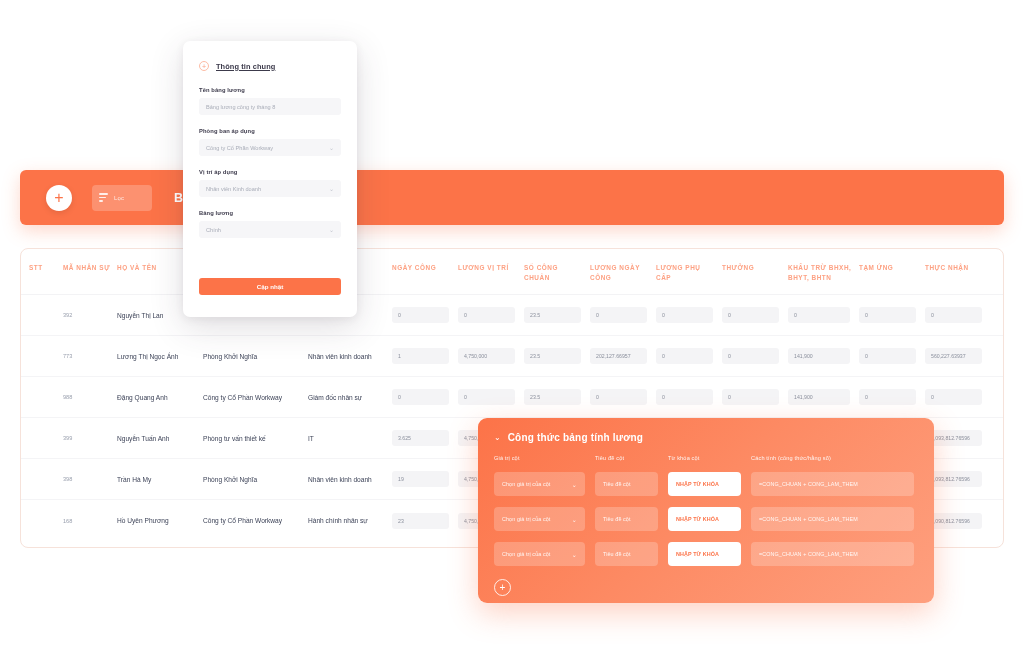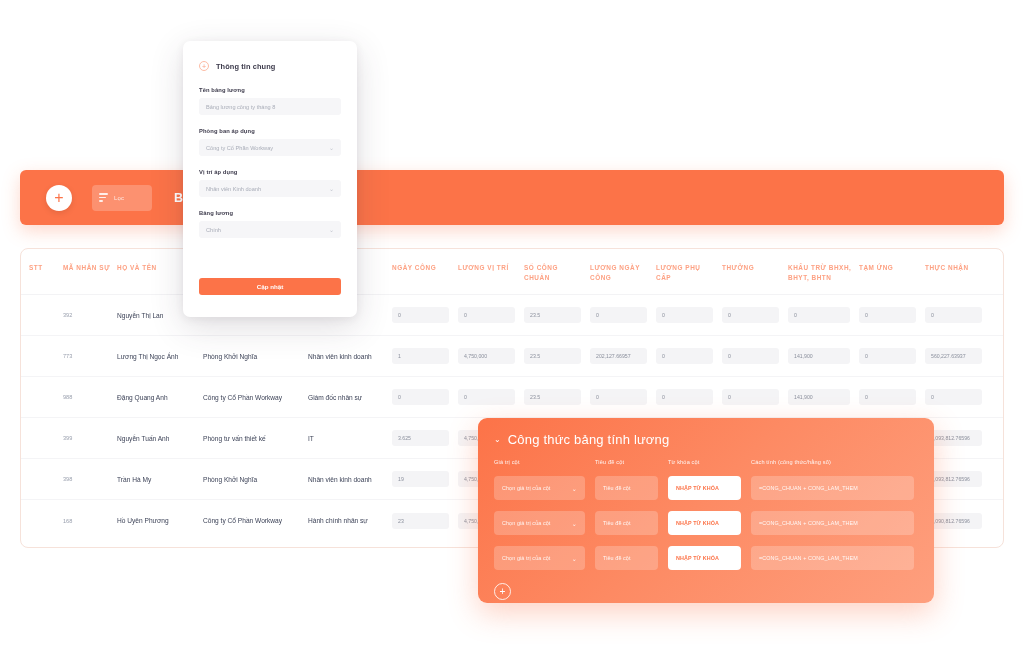--- a/index.html
+++ b/index.html
@@ -93,7 +93,7 @@
     display: flex; align-items: center; justify-content: center;
     font-size: 7px; line-height: 1;
   }
-  .modal-head .mh-title { font-size: 7.4px; font-weight: 700; color: #3C3A4B; letter-spacing: .1px; }
+  .modal-head .mh-title { font-size: 7.4px; font-weight: 700; color: #3C3A4B; letter-spacing: .1px; text-decoration: underline; }
   .field { margin-bottom: 13px; }
   .field-label { font-size: 5.8px; font-weight: 700; color: #3C3A4B; margin-bottom: 5px; letter-spacing: .1px; }
   .field-input {

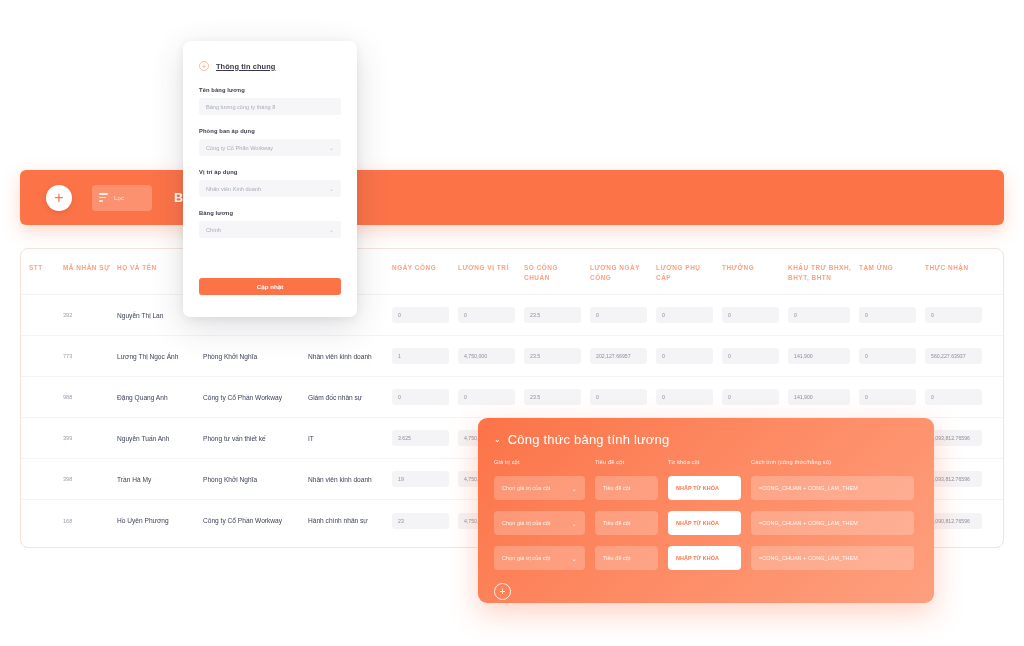--- a/index.html
+++ b/index.html
@@ -120,7 +120,7 @@
   }
   .formula-head { display: flex; align-items: center; gap: 7px; margin-bottom: 12px; }
   .formula-head .chev-d { color: #ffffff; font-size: 8px; line-height: 1; }
-  .formula-head .f-title { color: #ffffff; font-size: 13px; font-weight: 400; letter-spacing: .2px; }
+  .formula-head .f-title { color: #ffffff; font-size: 10px; font-weight: 700; letter-spacing: .2px; }
   .f-grid { display: flex; gap: 10px; }
   .f-col-1 { width: 91px; } .f-col-2 { width: 63px; }
   .f-col-3 { width: 73px; } .f-col-4 { width: 163px; }

